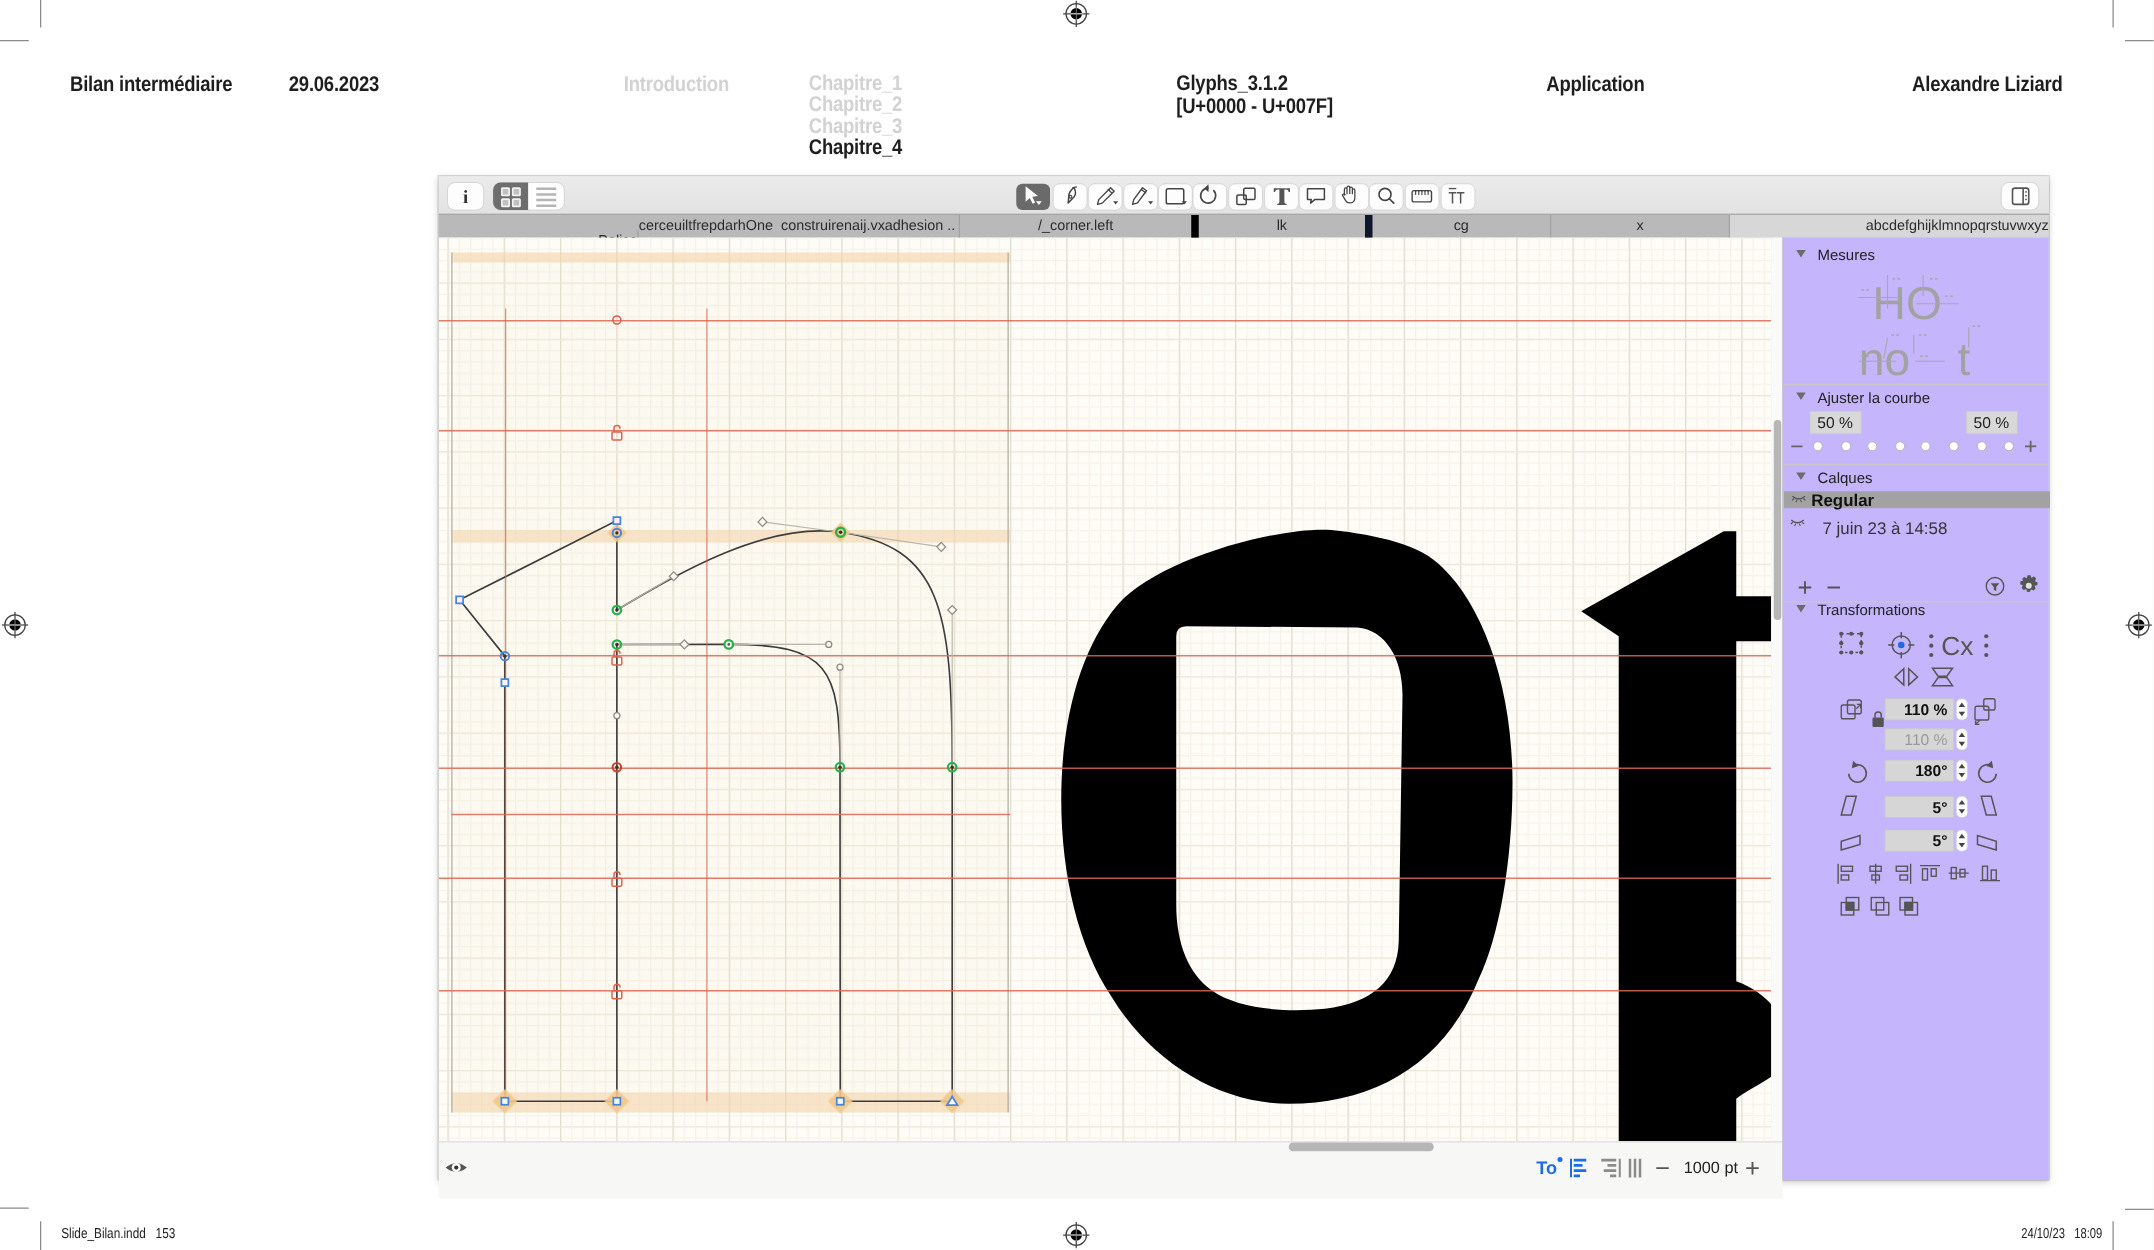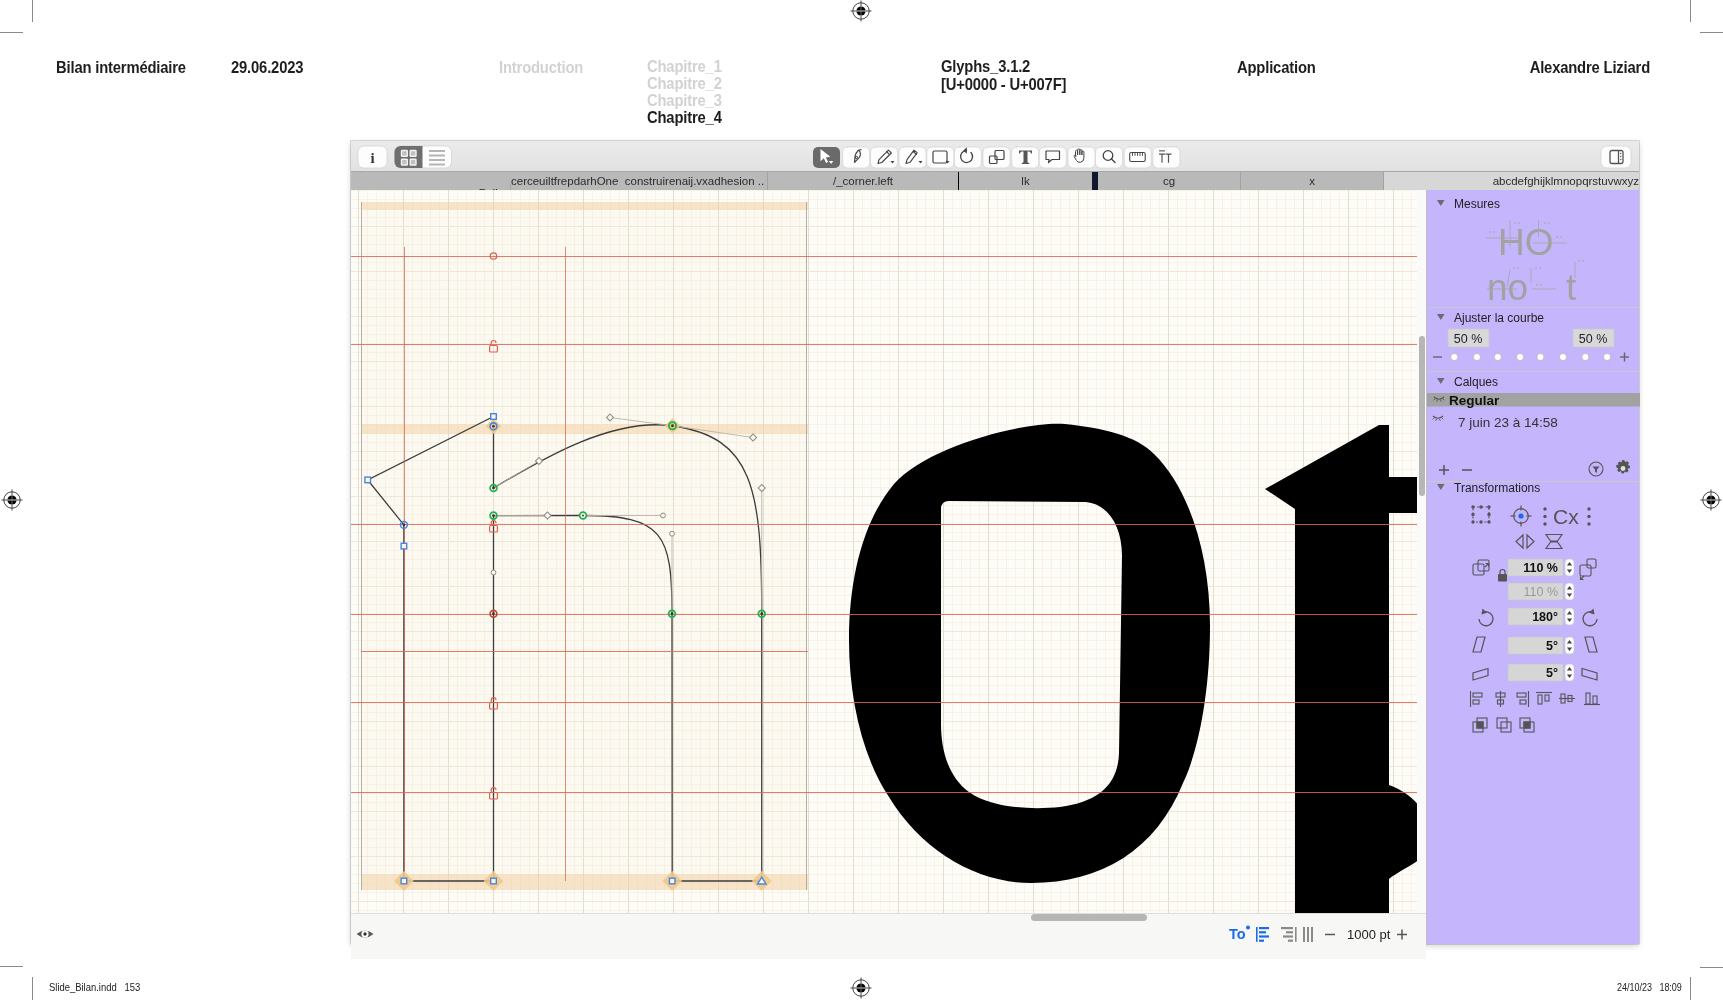--- a/index.html
+++ b/index.html
@@ -156,7 +156,7 @@
   <div class="abs" id="tabbar" style="left:0;top:30px;width:1288px;height:19px;background:#b9b9b9;border-top:1px solid #a8a8a8;box-sizing:border-box;font-size:11.5px;color:#2c2c2c;">
     <div class="abs" style="left:0;top:12px;width:160px;height:19px;line-height:18px;text-align:right;border-right:1px solid #a2a2a2;box-sizing:border-box;">Police</div>
     <div class="abs" style="left:160px;top:0;width:257px;height:19px;line-height:18px;text-align:left;border-right:1px solid #a2a2a2;box-sizing:border-box;">cerceuiltfrepdarhOne&nbsp;&nbsp;construirenaij.vxadhesion ..</div>
-    <div class="abs" style="left:417px;top:0;width:191px;height:19px;line-height:18px;text-align:center;border-right:1px solid #000000;box-sizing:border-box;">/_corner.left</div>
+    <div class="abs" style="left:417px;top:0;width:191px;height:19px;line-height:18px;text-align:center;border-right:6px solid #000000;box-sizing:border-box;">/_corner.left</div>
     <div class="abs" style="left:608px;top:0;width:139px;height:19px;line-height:18px;text-align:center;border-right:6px solid #0f172a;box-sizing:border-box;">lk</div>
     <div class="abs" style="left:747px;top:0;width:143px;height:19px;line-height:18px;text-align:center;border-right:1px solid #a2a2a2;box-sizing:border-box;">cg</div>
     <div class="abs" style="left:890px;top:0;width:143px;height:19px;line-height:18px;text-align:center;border-right:1px solid #a2a2a2;box-sizing:border-box;">x</div>

